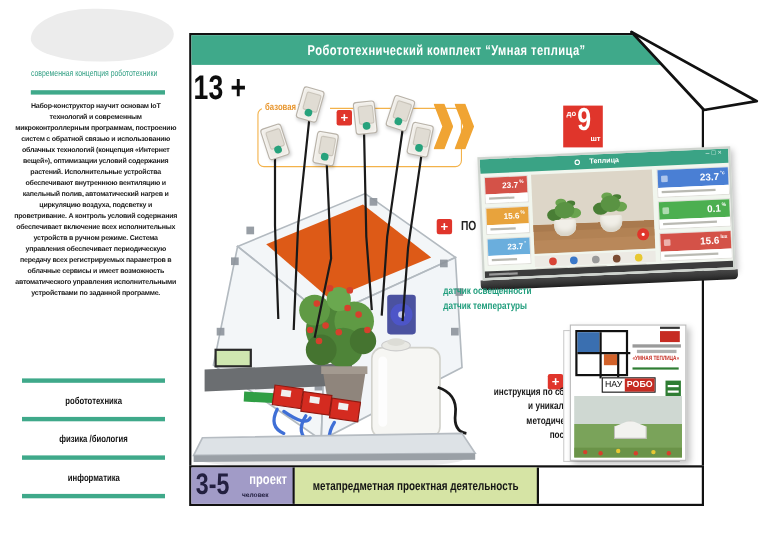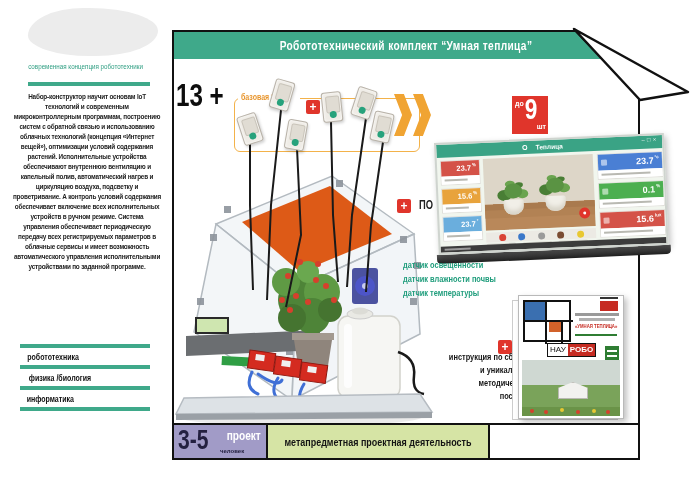--- a/index.html
+++ b/index.html
@@ -27,7 +27,7 @@
   .panel{left:172px;top:30px;width:468px;height:430px;border:2px solid #111;background:#fff;}
   .band{left:174px;top:32px;width:464px;height:27px;background:#3fa98a;display:flex;
         align-items:center;justify-content:center;color:#fff;font-size:13px;font-weight:600;letter-spacing:.5px;}
-  .age{left:176px;top:78px;font-size:31px;font-weight:bold;color:#0d0d0d;}
+  .age{left:176px;top:62px;font-size:31px;font-weight:bold;color:#0d0d0d;}
 
   .kitbox{left:234px;top:98px;width:186px;height:54px;border:1.5px solid #f3b24a;border-radius:6px;}
   .kitlabel{left:238px;top:92px;background:#fff;padding:0 3px;color:#e8962e;font-size:9px;font-weight:bold;}

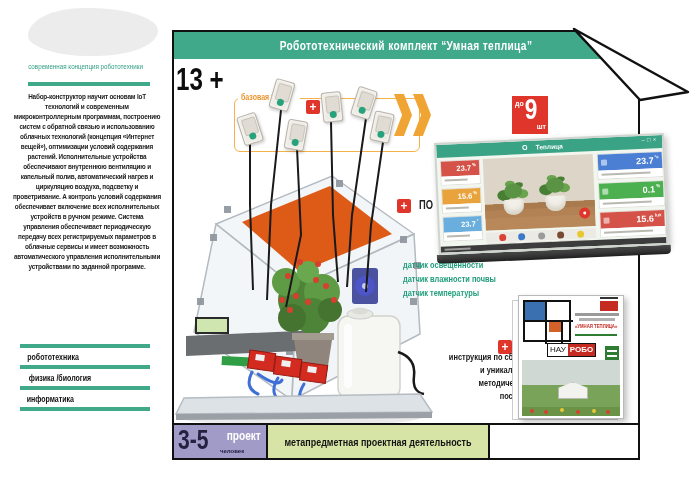--- a/index.html
+++ b/index.html
@@ -371,7 +371,6 @@
 
   <div class="abs senslist">
     <div><span class="cond condL">датчик освещенности</span></div>
-    <div><span class="cond condL">датчик влажности почвы</span></div>
     <div><span class="cond condL">датчик температуры</span></div>
   </div>
 

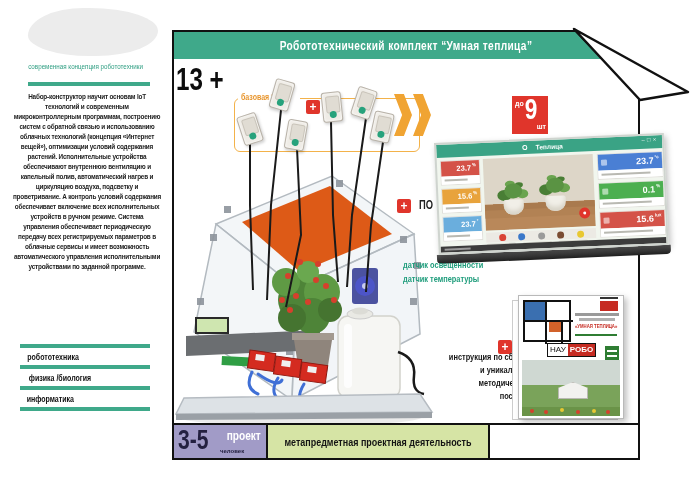--- a/index.html
+++ b/index.html
@@ -20,7 +20,7 @@
            color:#222;letter-spacing:-.2px;font-weight:bold;}
   .subjects{left:20px;top:344px;width:130px;}
   .sbar{height:4px;background:#3fa98a;margin:0;}
-  .subj{height:17px;display:flex;align-items:center;
+  .subj{height:31px;display:flex;align-items:center;justify-content:center;
         font-size:9px;font-weight:bold;color:#111;}
 
   

